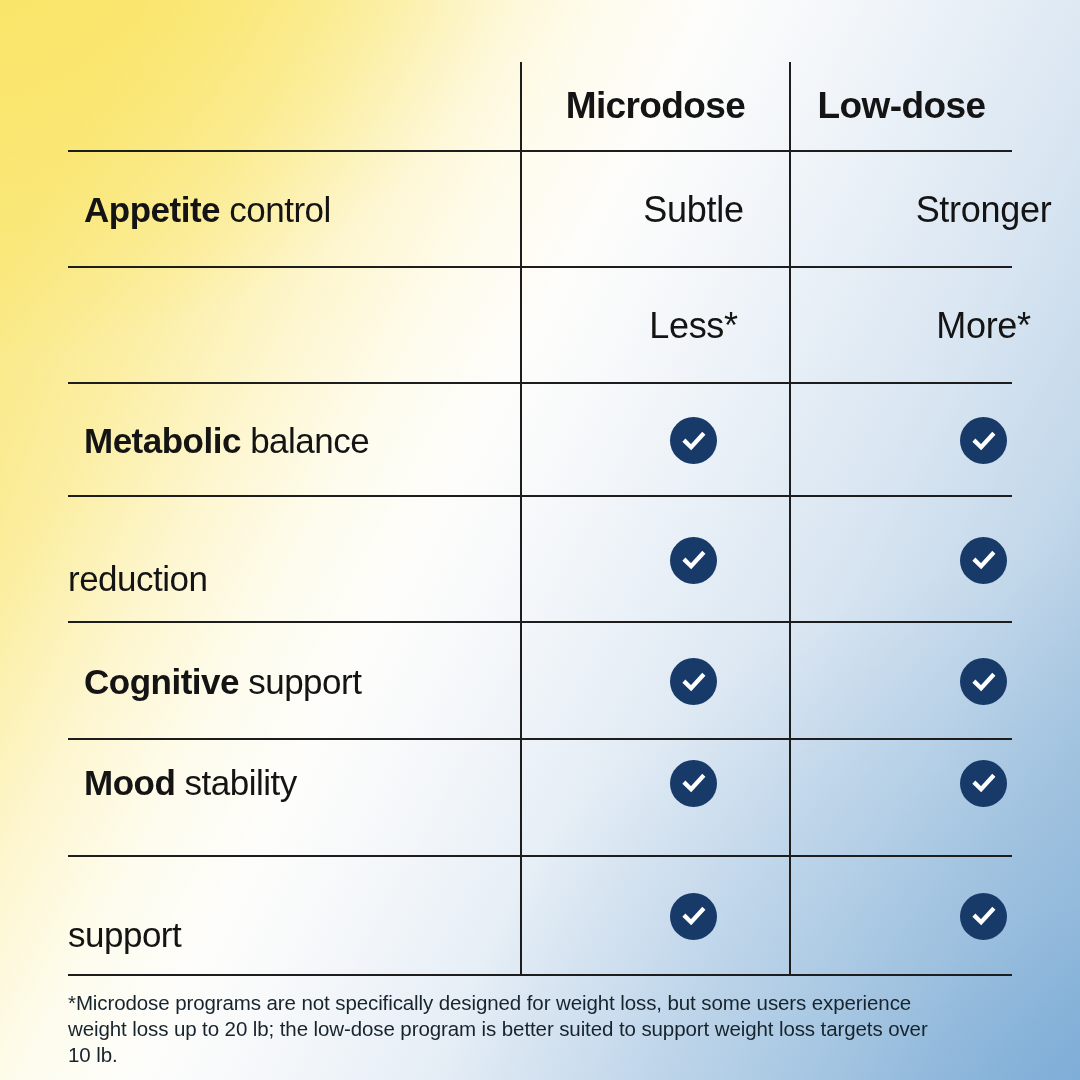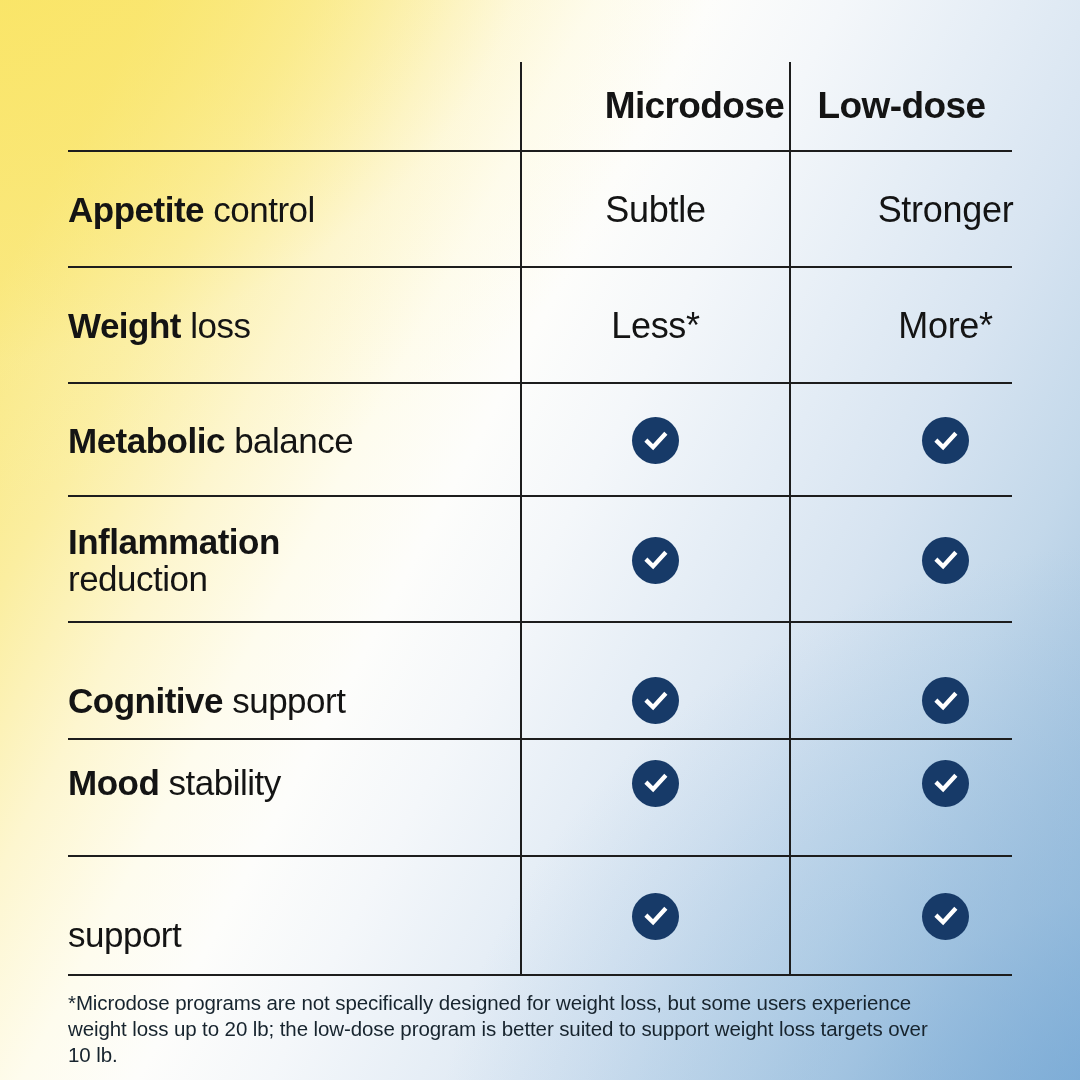--- a/index.html
+++ b/index.html
@@ -87,7 +87,7 @@
     letter-spacing: -0.6px;
     color: #141414;
   }
-  .head-cell.c1 { left: 522px; width: 267px; padding-left: 39px; }
+  .head-cell.c1 { left: 522px; width: 267px; }
   .head-cell.c2 { left: 791px; width: 221px; }
 
   

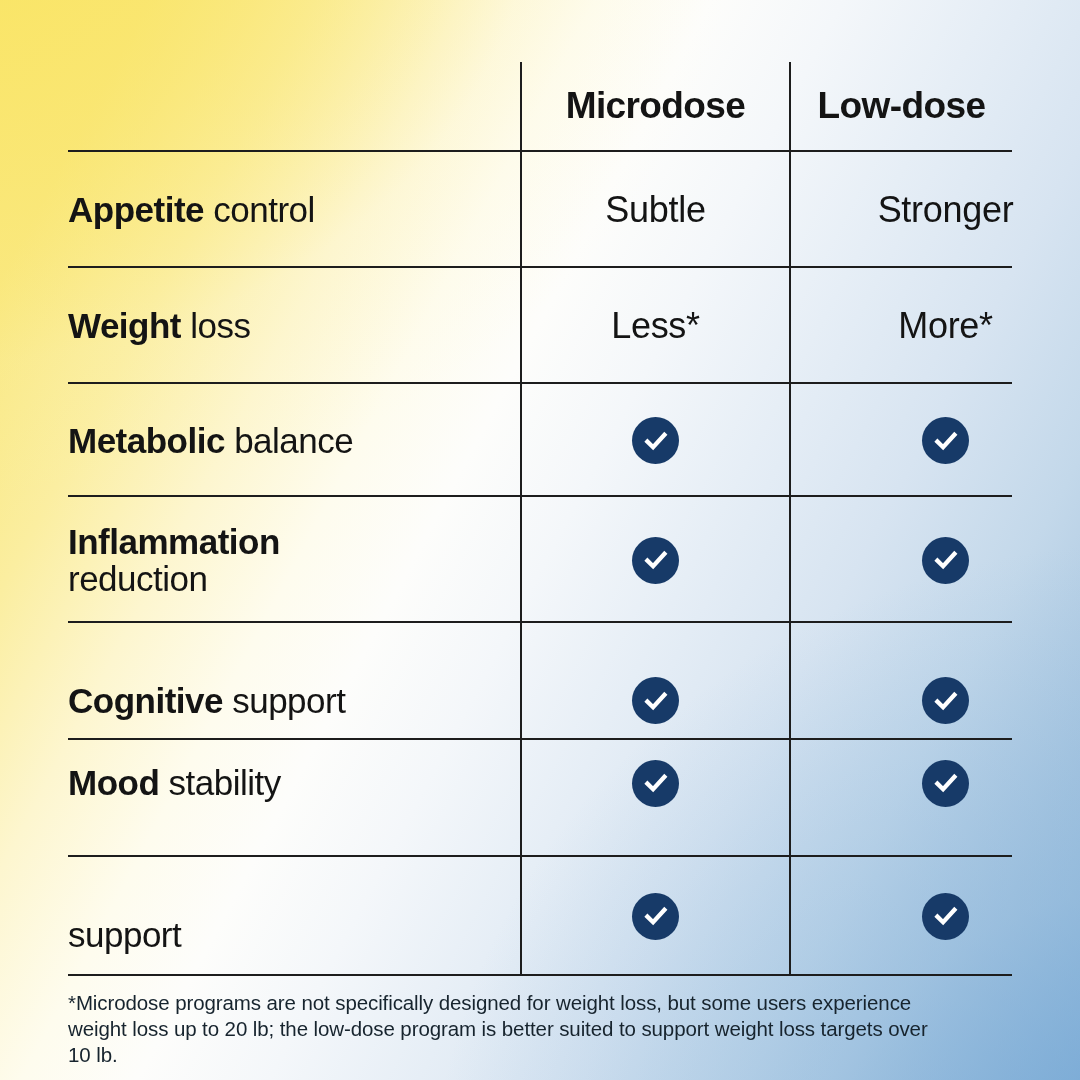--- a/index.html
+++ b/index.html
@@ -108,7 +108,7 @@
     align-items: center;
     height: 100%;
   }
-  .row-label .lead { font-weight: 700; }
+  .row-label .lead { font-weight: 700; margin-left: 16px; }
   .row-label .rest { font-weight: 400; }
 
   .cell {

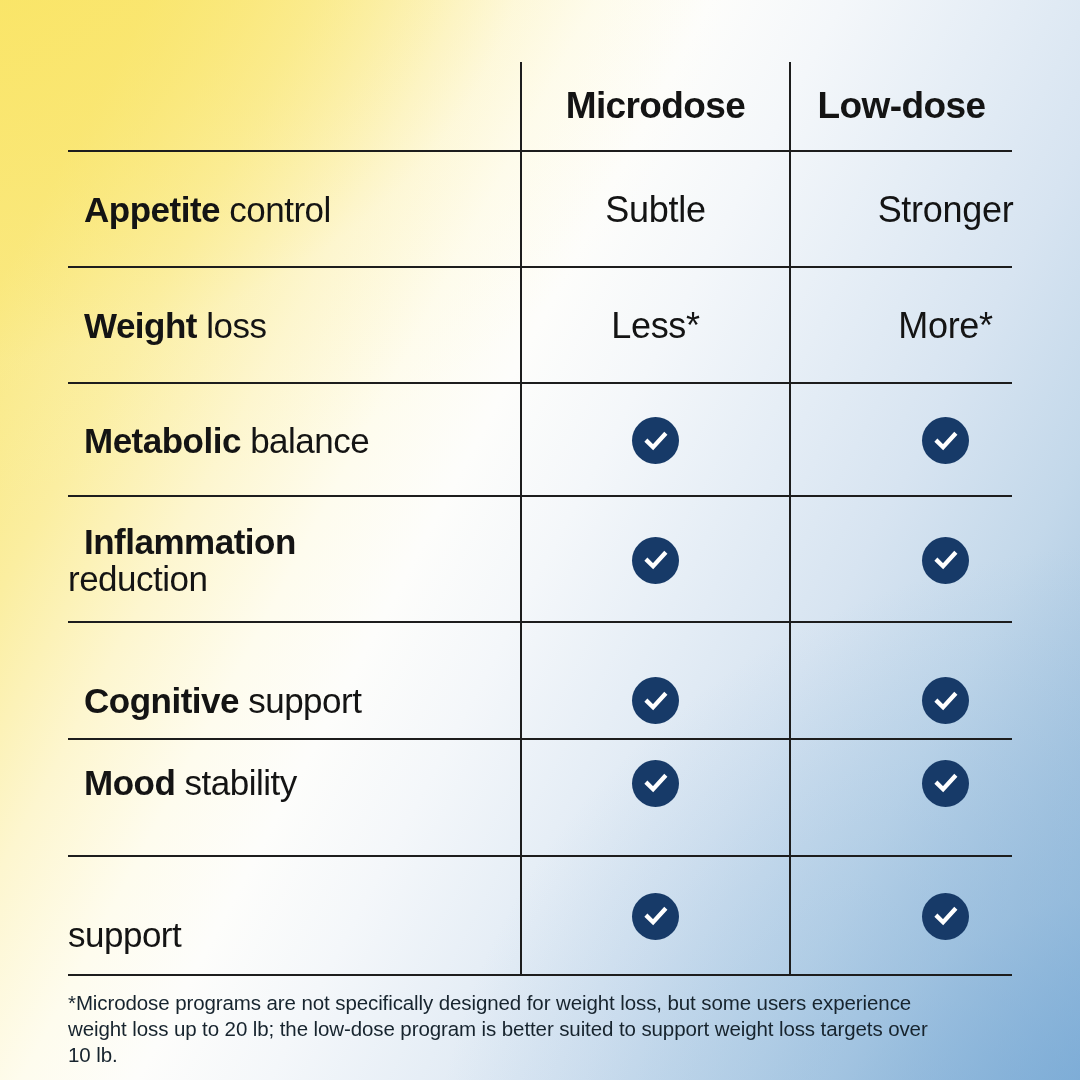--- a/index.html
+++ b/index.html
@@ -121,6 +121,7 @@
     font-weight: 400;
     color: #141414;
     letter-spacing: -0.3px;
+    margin-left: 38px;
   }
   .cell.c1 { left: 522px; width: 267px; }
   .cell.c2 { left: 791px; width: 221px; padding-left: 44px; }

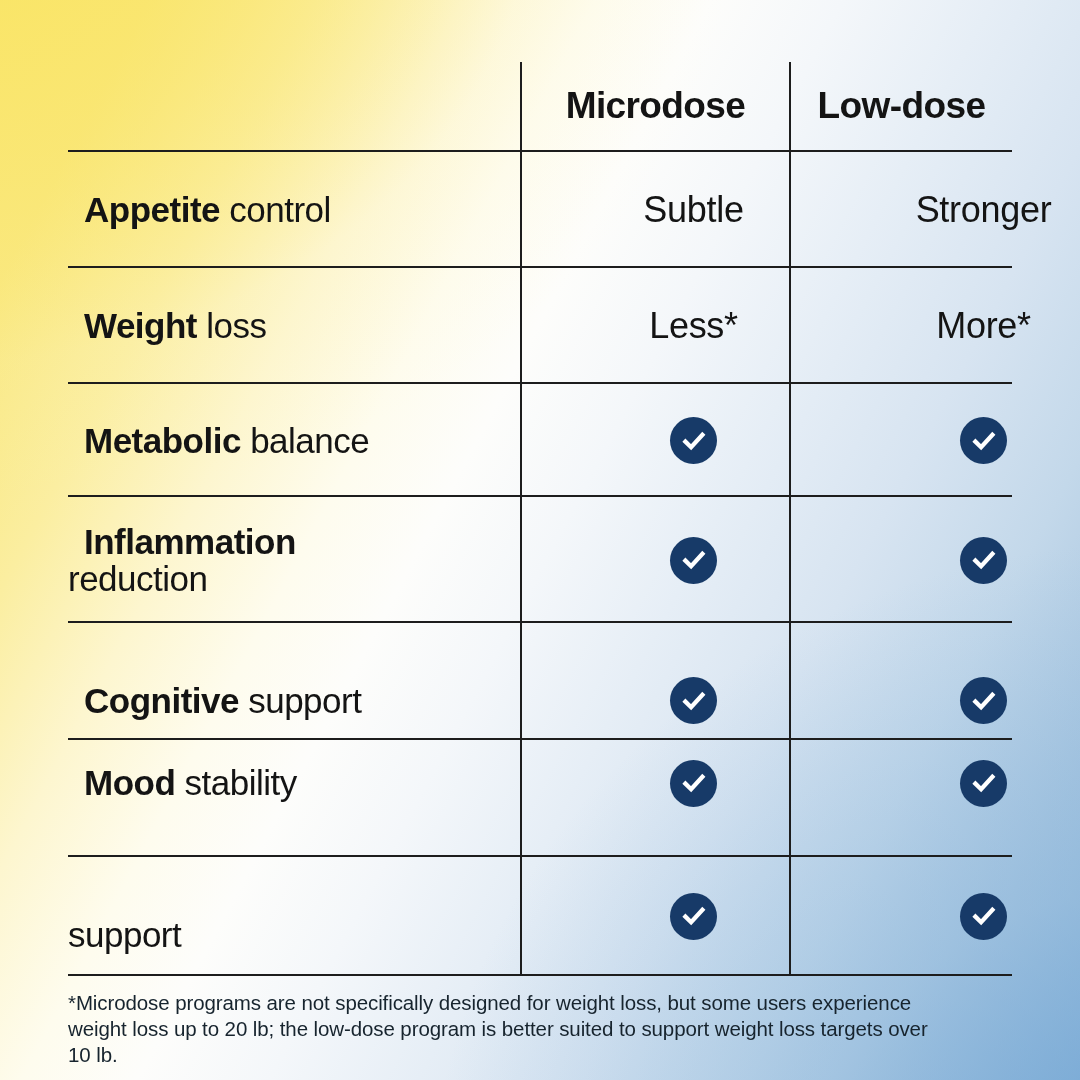--- a/index.html
+++ b/index.html
@@ -183,9 +183,6 @@
           <div class="cell c2">Stronger</div>
         </div>
         <div class="row" style="top: 268px; height: 116px;">
-          <div class="row-label">
-            <div><span class="lead">Weight</span><span class="rest" style="white-space:pre-line"> loss</span></div>
-          </div>
           <div class="cell c1">Less*</div>
           <div class="cell c2">More*</div>
         </div>

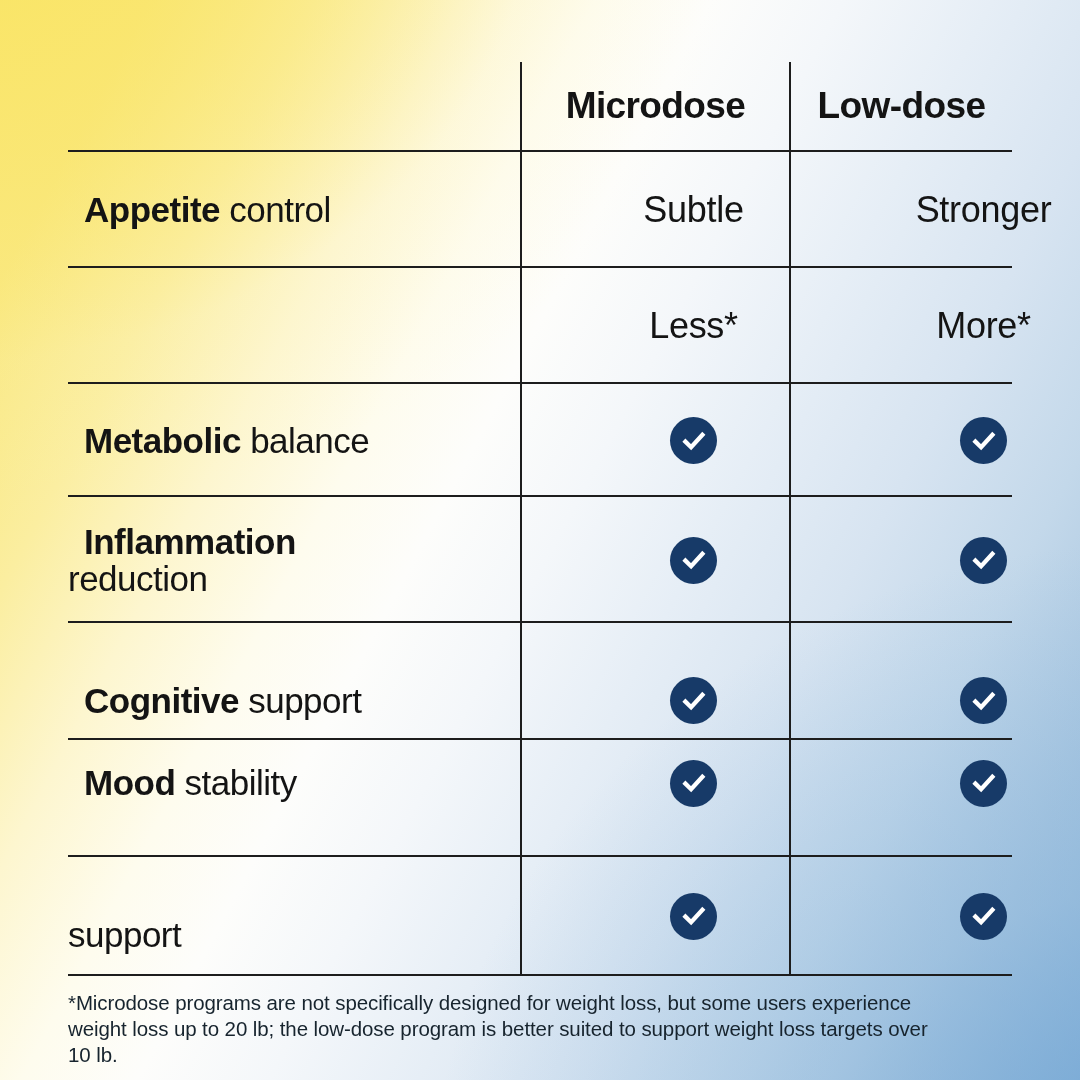--- a/index.html
+++ b/index.html
@@ -207,7 +207,7 @@
         </div>
         <div class="row" style="top: 497px; height: 126px;">
           <div class="row-label">
-            <div><span class="lead">Inflammation</span><span class="rest" style="white-space:pre-line">
+            <div><span class="rest" style="white-space:pre-line">
 reduction</span></div>
           </div>
           <div class="cell c1">

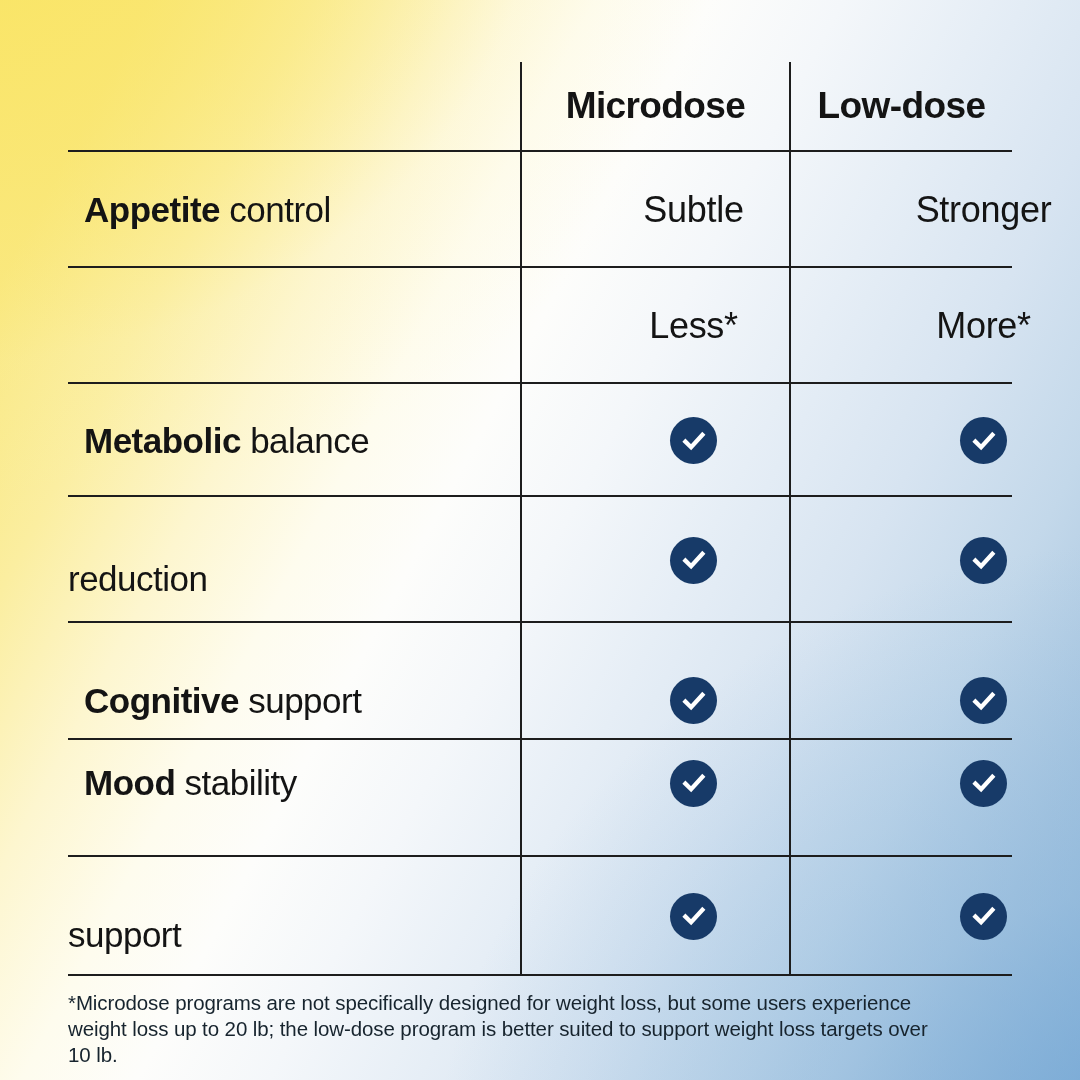--- a/index.html
+++ b/index.html
@@ -225,7 +225,7 @@
             </span>
           </div>
         </div>
-        <div class="row" style="top: 642px; height: 117px; text-decoration: underline;">
+        <div class="row" style="top: 623px; height: 117px; text-decoration: underline;">
           <div class="row-label">
             <div><span class="lead">Cognitive</span><span class="rest" style="white-space:pre-line"> support</span></div>
           </div>

